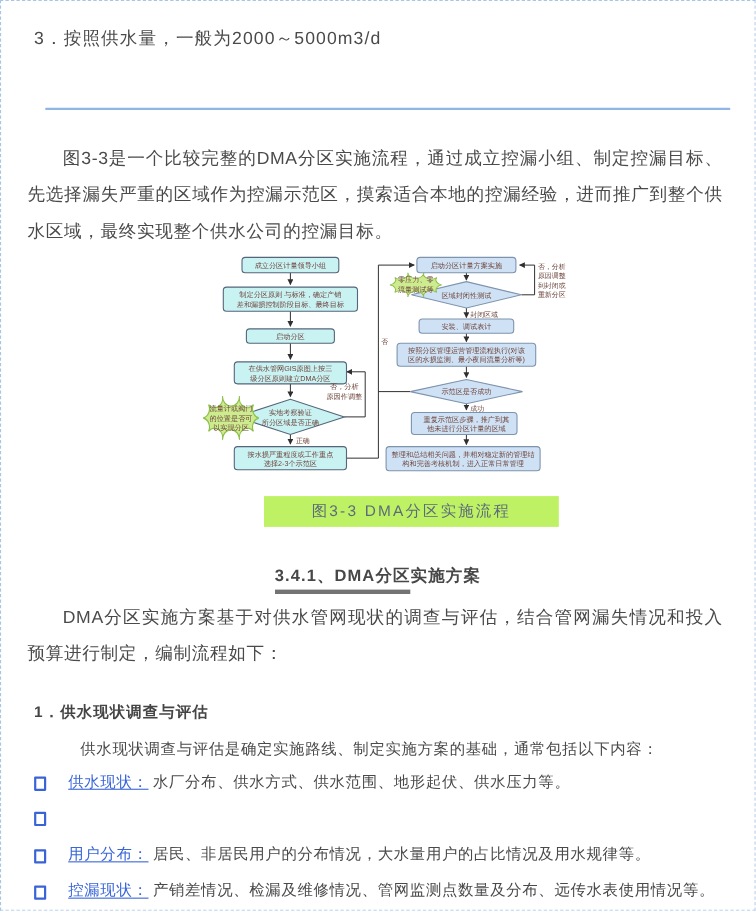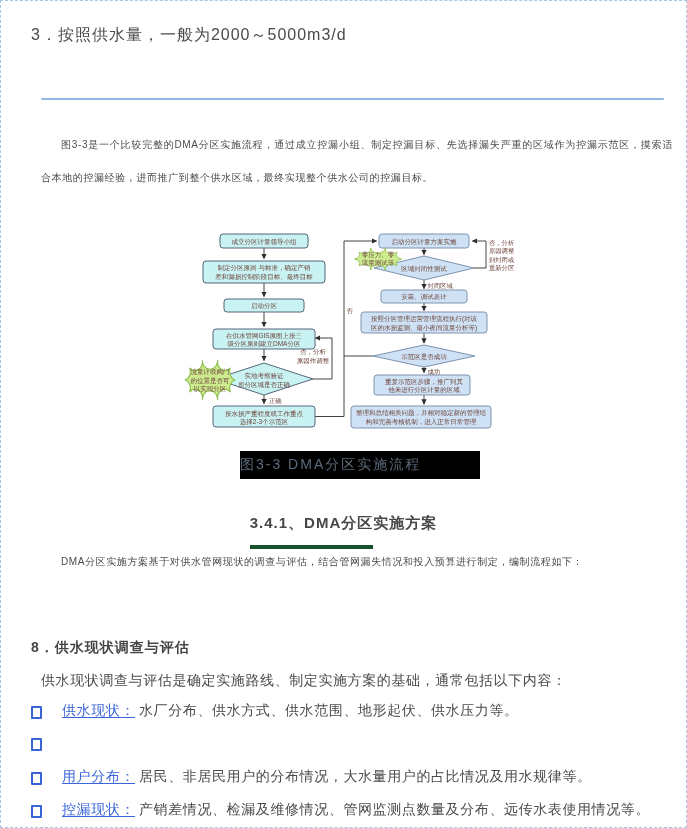--- a/index.html
+++ b/index.html
@@ -12,7 +12,7 @@
   .sechead{position:absolute;left:30px;top:64px;display:flex;align-items:center;gap:6px;}
   .sechead .title{font-size:17px;font-weight:bold;color:#4a90d9;letter-spacing:1px;}
   .hrline{position:absolute;left:40px;right:22px;top:97px;height:2px;background:#8fb6e4;border-radius:2px;}
-  .body-p{position:absolute;left:40px;width:632px;font-size:10px;line-height:33px;
+  .body-p{position:absolute;left:24px;width:632px;font-size:16px;line-height:33px;
     letter-spacing:.6px;text-align:justify;text-indent:2em;margin:0;color:#4a4a4a;}
   .intro{top:127px;}
   .para2{top:544px;}

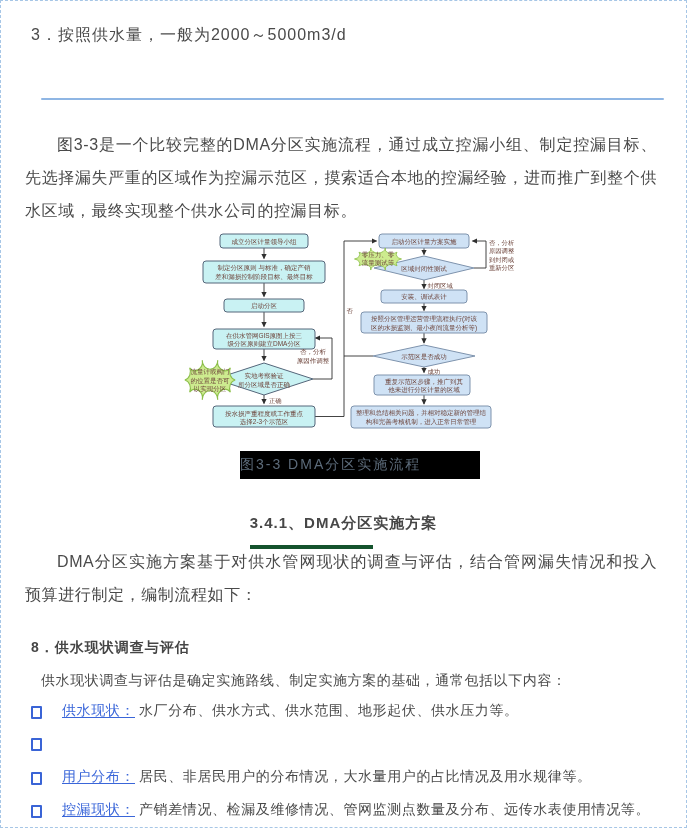--- a/index.html
+++ b/index.html
@@ -17,8 +17,8 @@
   .intro{top:127px;}
   .para2{top:544px;}
   .flow{position:absolute;left:183px;top:227px;}
-  .caption{position:absolute;left:239px;top:450px;width:240px;height:28px;background:#000000;
-    display:flex;align-items:center;justify-content:flex-start;font-size:14px;color:#5c6b7a;letter-spacing:2px;}
+  .caption{position:absolute;left:239px;top:450px;width:268px;height:28px;background:#bef264;
+    display:flex;align-items:center;justify-content:center;font-size:14px;color:#5c6b7a;letter-spacing:2px;}
   .subhead{position:absolute;left:0;top:513px;width:100%;text-align:center;font-size:15px;
     font-weight:bold;color:#474747;letter-spacing:1px;margin:0;}
   .subhead .hl{border-bottom:4px solid #14532d;padding-bottom:14px;}

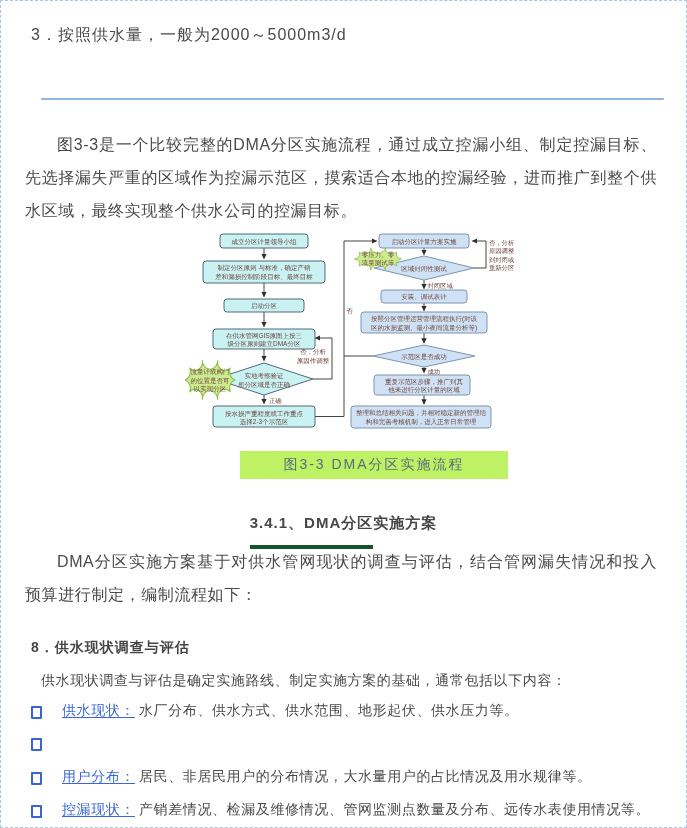--- a/index.html
+++ b/index.html
@@ -21,7 +21,7 @@
     display:flex;align-items:center;justify-content:center;font-size:14px;color:#5c6b7a;letter-spacing:2px;}
   .subhead{position:absolute;left:0;top:513px;width:100%;text-align:center;font-size:15px;
     font-weight:bold;color:#474747;letter-spacing:1px;margin:0;}
-  .subhead .hl{border-bottom:4px solid #14532d;padding-bottom:14px;}
+  .subhead .hl{border-bottom:4px solid #737373;padding-bottom:4px;}
   .listhead{position:absolute;left:30px;top:638px;font-size:14px;font-weight:bold;color:#454545;letter-spacing:1px;margin:0;}
   .listintro{position:absolute;left:12px;top:663px;width:632px;font-size:14px;line-height:33px;
     letter-spacing:.6px;text-indent:2em;margin:0;color:#4a4a4a;}

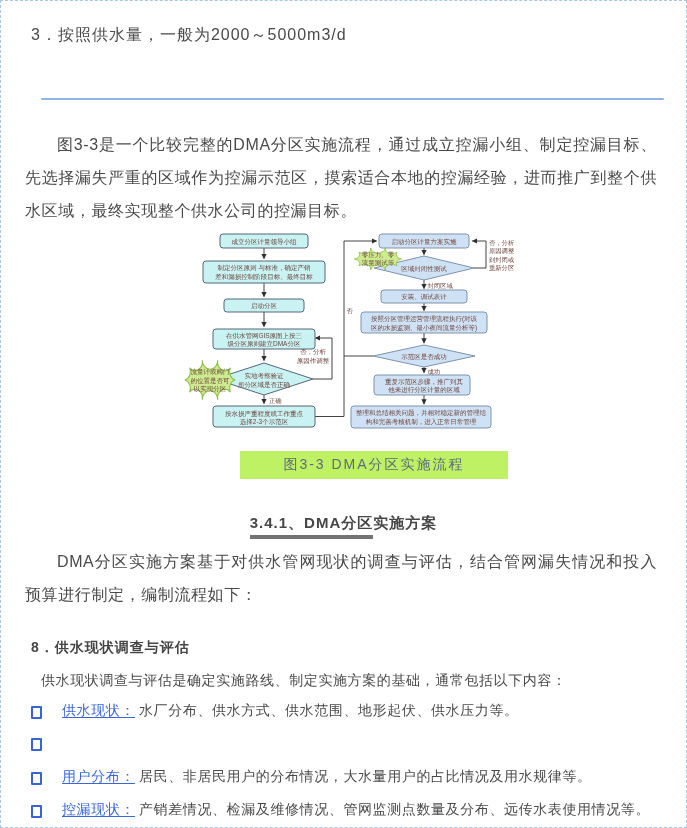--- a/index.html
+++ b/index.html
@@ -175,7 +175,7 @@
 
   <p class="body-p para2">DMA分区实施方案基于对供水管网现状的调查与评估，结合管网漏失情况和投入预算进行制定，编制流程如下：</p>
 
-  <p class="listhead">8．供水现状调查与评估</p>
+  <p class="listhead">1．供水现状调查与评估</p>
   <p class="listintro">供水现状调查与评估是确定实施路线、制定实施方案的基础，通常包括以下内容：</p>
 
   <div class="bullet b0">

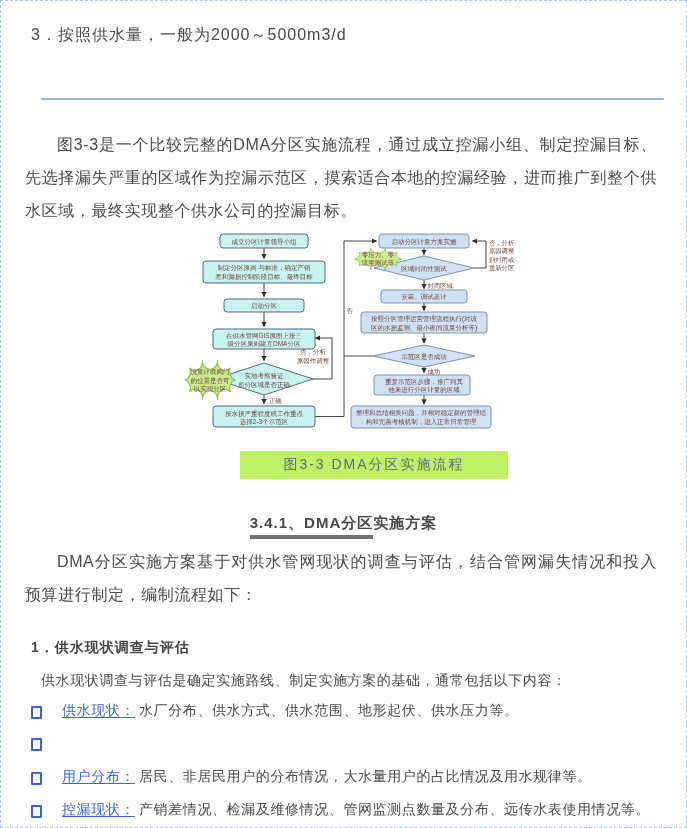--- a/index.html
+++ b/index.html
@@ -23,7 +23,7 @@
     font-weight:bold;color:#474747;letter-spacing:1px;margin:0;}
   .subhead .hl{border-bottom:4px solid #737373;padding-bottom:4px;}
   .listhead{position:absolute;left:30px;top:638px;font-size:14px;font-weight:bold;color:#454545;letter-spacing:1px;margin:0;}
-  .listintro{position:absolute;left:12px;top:663px;width:632px;font-size:14px;line-height:33px;
+  .listintro{position:absolute;left:44px;top:663px;width:632px;font-size:14px;line-height:33px;
     letter-spacing:.6px;text-indent:2em;margin:0;color:#4a4a4a;}
   .bullet{position:absolute;left:30px;width:630px;font-size:14px;letter-spacing:.6px;display:flex;align-items:center;}
   .b0{top:701px;}.b1{top:734px;}.b2{top:767px;}.b3{top:800px;}

